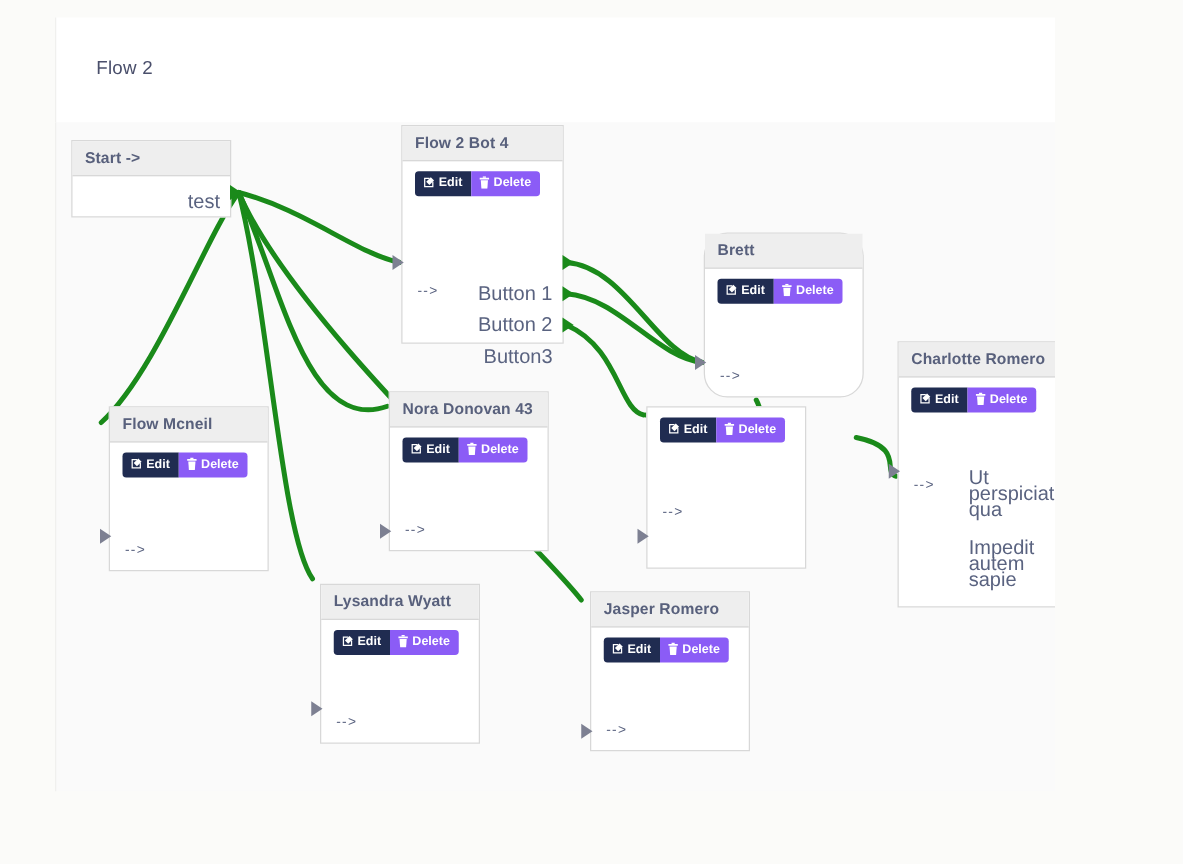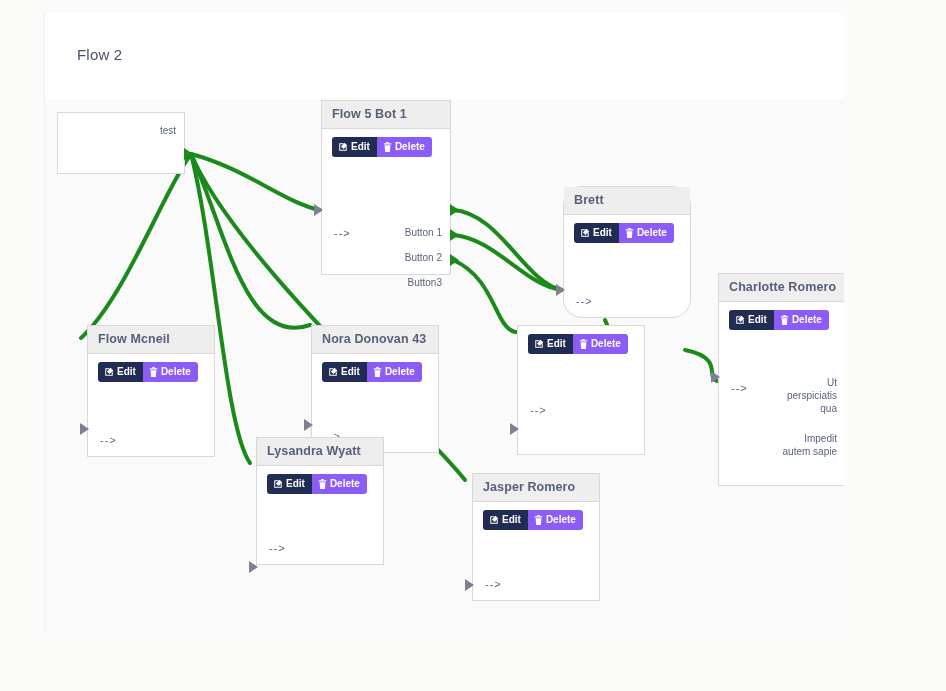--- a/index.html
+++ b/index.html
@@ -145,7 +145,7 @@
     <div class="port-marker marker-out" style="left:139px; top:50px;"></div>
 
     <div class="node" style="left:276px; top:2px; width:130px; height:175px;">
-      <div class="node-header">Flow 5 Bot 1</div>
+      <div class="node-header">Flow 2 Bot 4</div>
       <div class="node-body" style="height:148px;">
         <div class="btn-row">
           <button class="btn btn-edit">

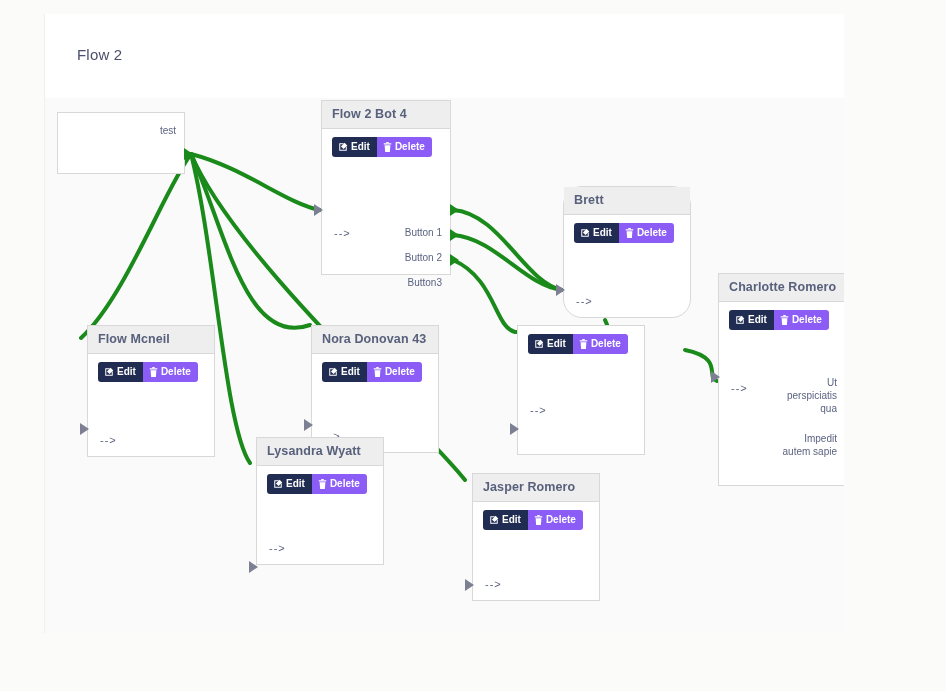--- a/index.html
+++ b/index.html
@@ -138,6 +138,7 @@
     </svg>
 
     <div class="node" style="left:12px; top:14px; width:128px; height:62px;">
+      <div class="node-header">Start -&gt;</div>
       <div class="node-body" style="height:32px;">
         <div class="port-out" style="top:12px;">test</div>
       </div>

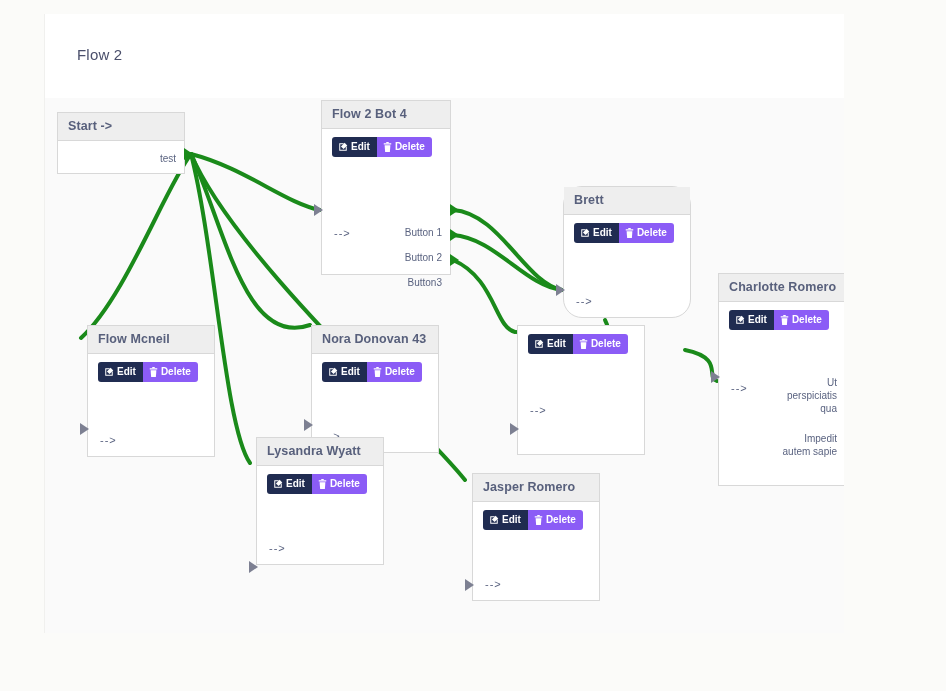--- a/index.html
+++ b/index.html
@@ -82,9 +82,9 @@
   .port-out {
     position: absolute;
     right: 8px;
-    font-size: 10px;
+    font-size: 16px;
     color: #5a6380;
-    text-align: right;
+    text-align: left;
     white-space: nowrap;
   }
   .port-out.wrap { white-space: normal; width: 62px; line-height: 13px; }

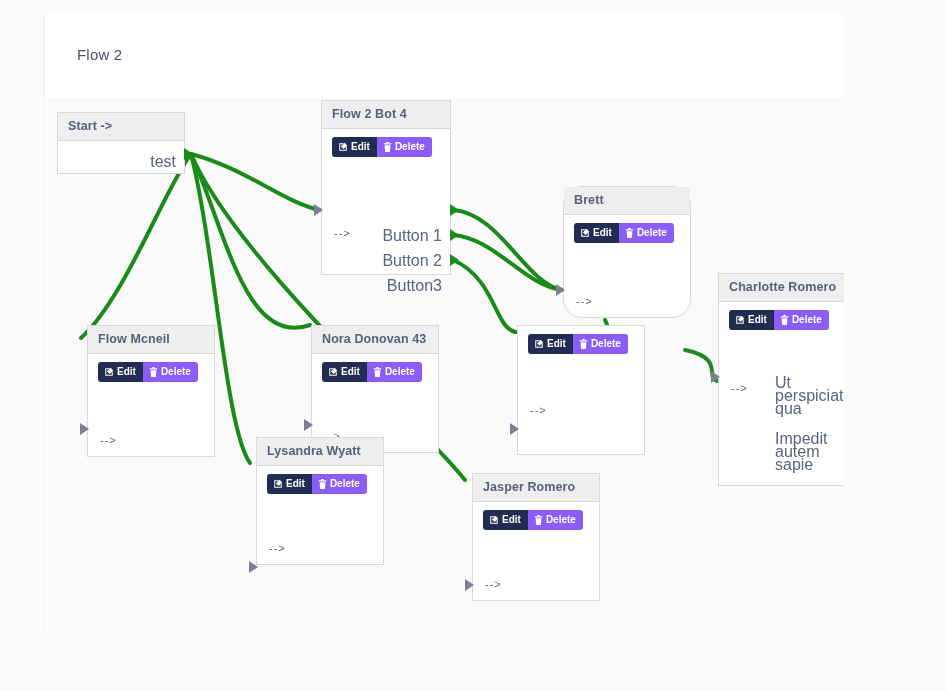--- a/index.html
+++ b/index.html
@@ -241,7 +241,7 @@
     </div>
     <div class="port-marker marker-in" style="left:35px; top:325px;"></div>
 
-    <div class="node" style="left:266px; top:215px; width:128px; height:128px;margin-top:12px;">
+    <div class="node" style="left:266px; top:215px; width:128px; height:128px;">
       <div class="node-header">Nora Donovan 43</div>
       <div class="node-body" style="height:101px;">
         <div class="btn-row">

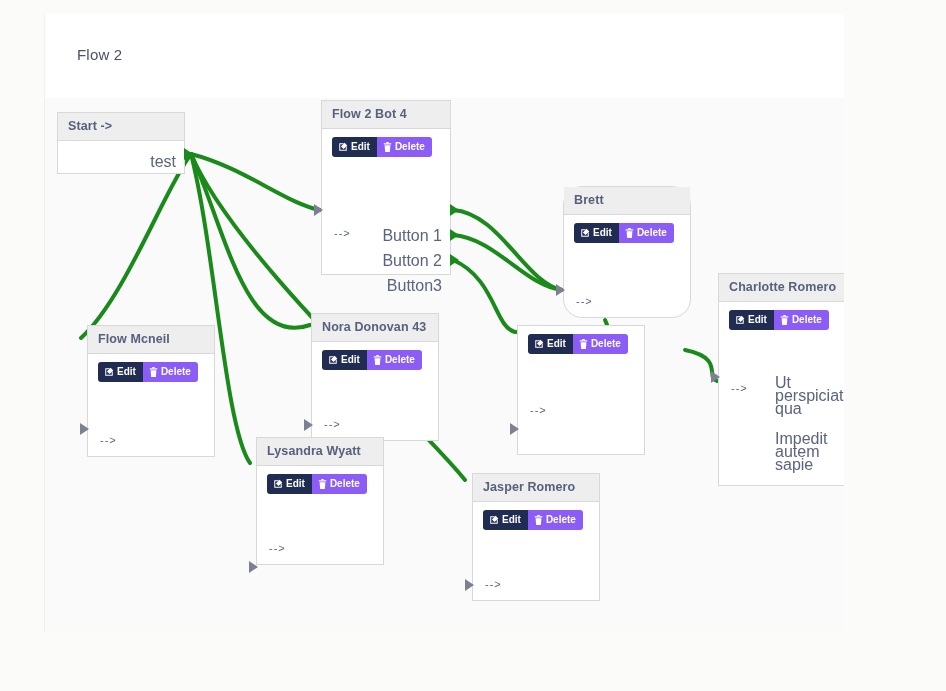--- a/index.html
+++ b/index.html
@@ -284,7 +284,7 @@
     </div>
     <div class="port-marker marker-in" style="left:465px; top:325px;"></div>
 
-    <div class="node" style="left:211px; top:339px; width:128px; height:128px;">
+    <div class="node" style="left:211px; top:369px; width:128px; height:128px;">
       <div class="node-header">Lysandra Wyatt</div>
       <div class="node-body" style="height:101px;">
         <div class="btn-row">

